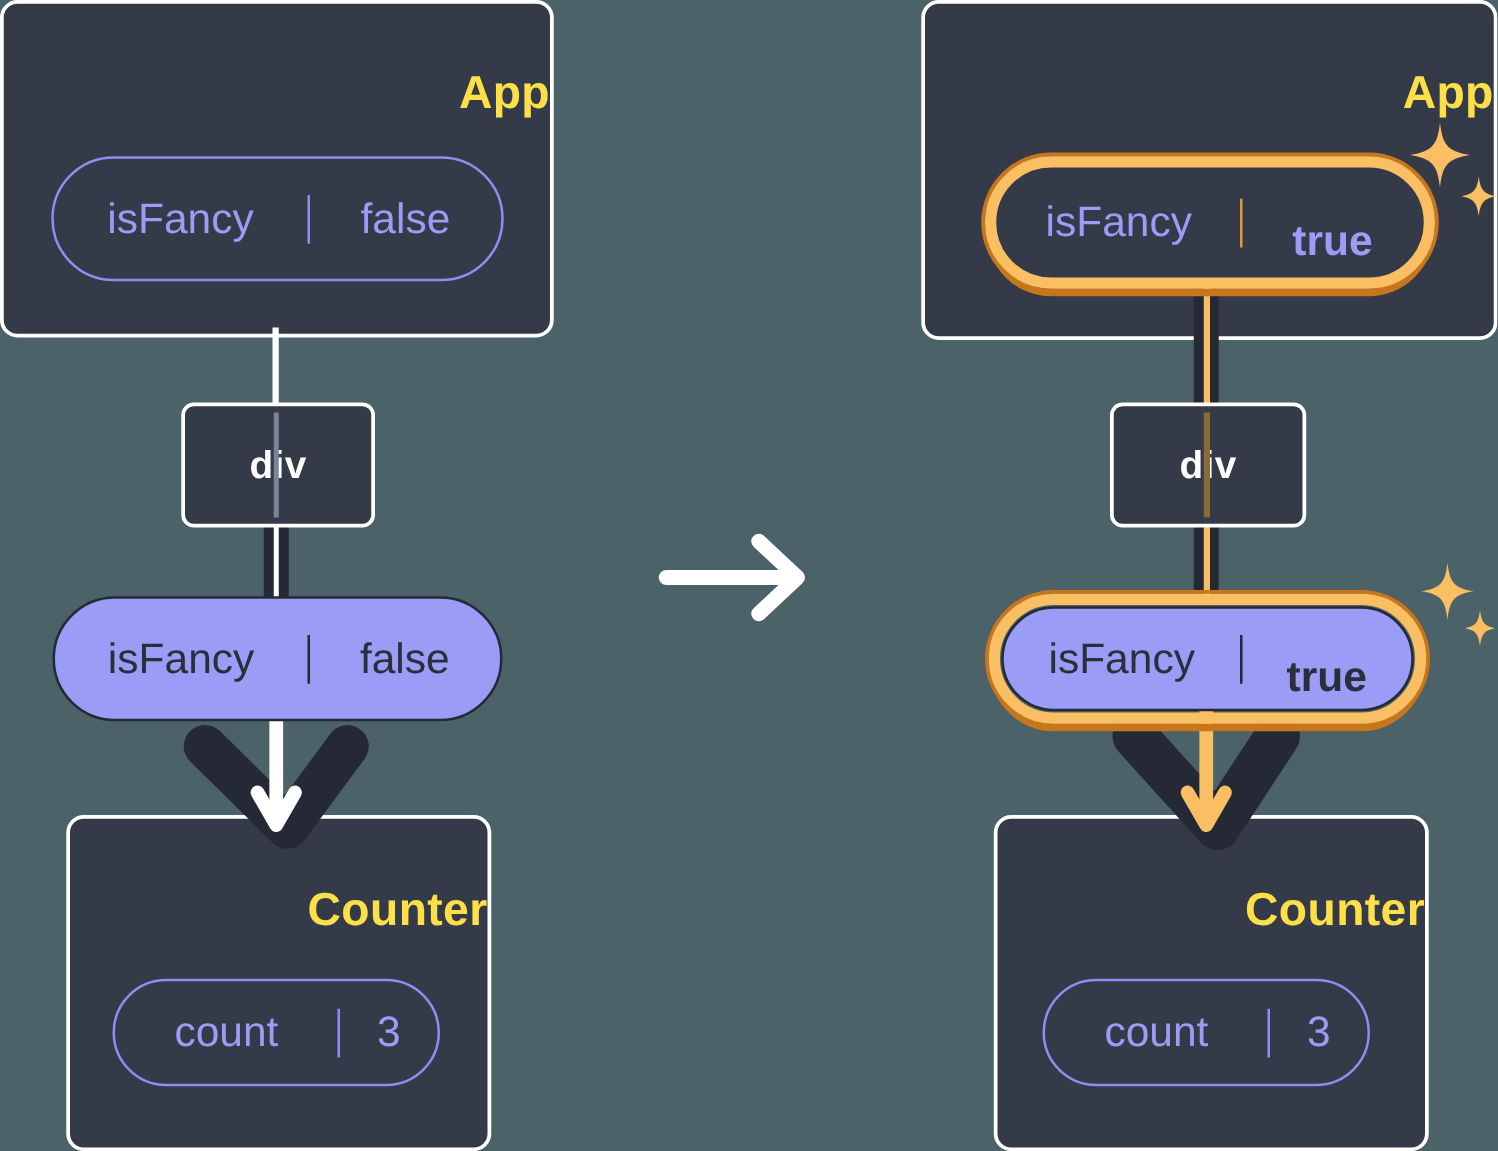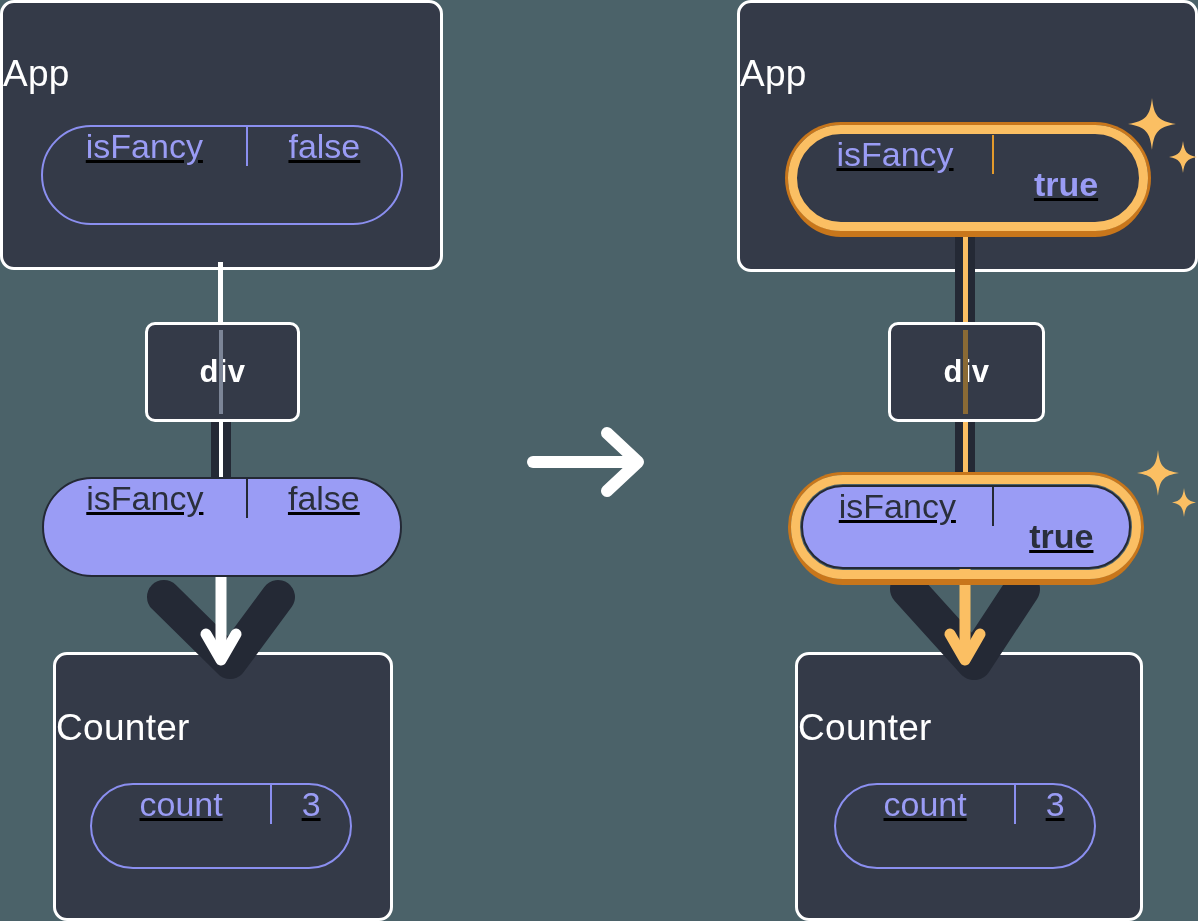--- a/index.html
+++ b/index.html
@@ -22,10 +22,10 @@
   .cbox-title{
     position:absolute;
     left:0;right:0;
-    text-align:left;
-    color:#ffffff;
+    text-align:right;
+    color:#fde047;
     font-size:37px;
-    font-weight:400;
+    font-weight:700;
     letter-spacing:0.3px;
   }
 

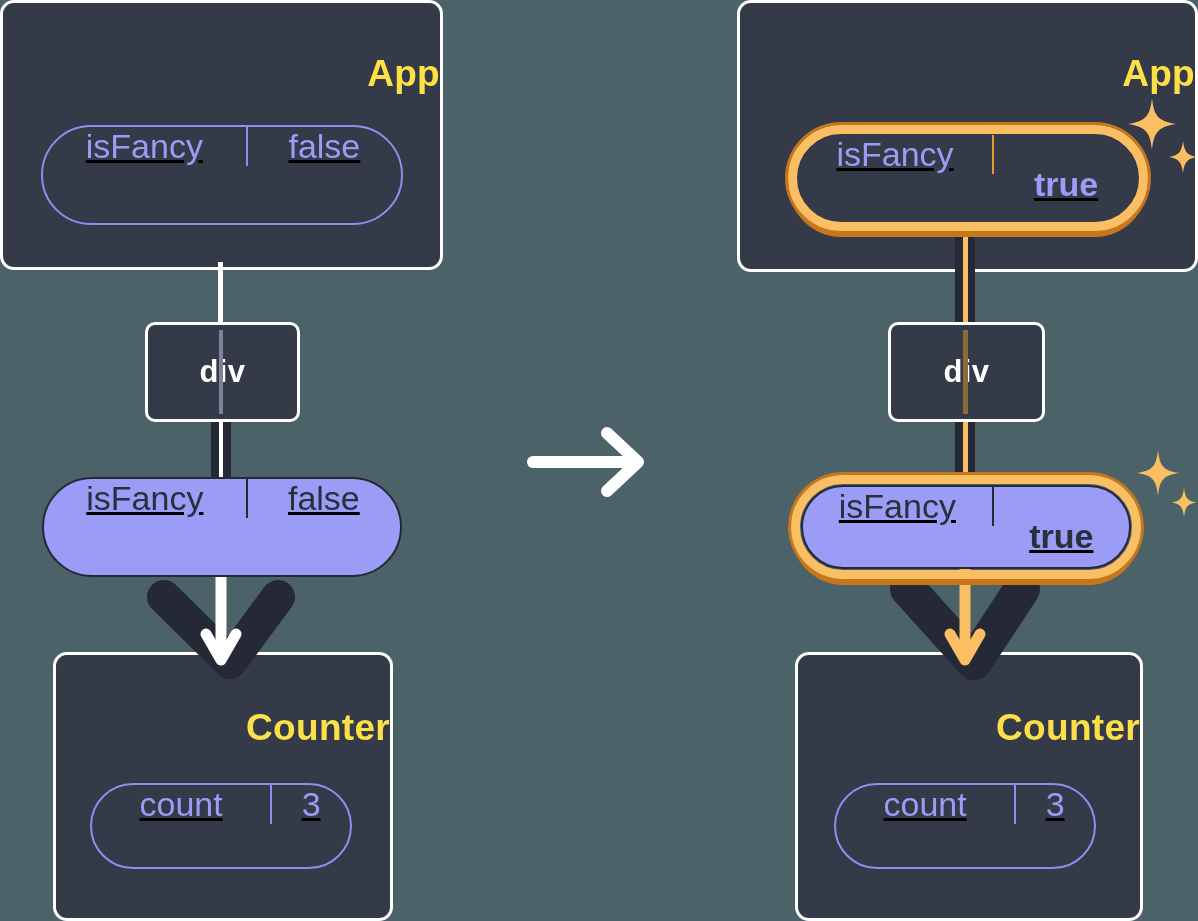--- a/index.html
+++ b/index.html
@@ -49,9 +49,8 @@
     position:absolute;
     box-sizing:border-box;
     display:flex;
-    align-items:flex-start;
+    align-items:center;
     z-index:7;
-    text-decoration:underline;
   }
   .pill .half{
     display:flex;align-items:center;justify-content:center;

